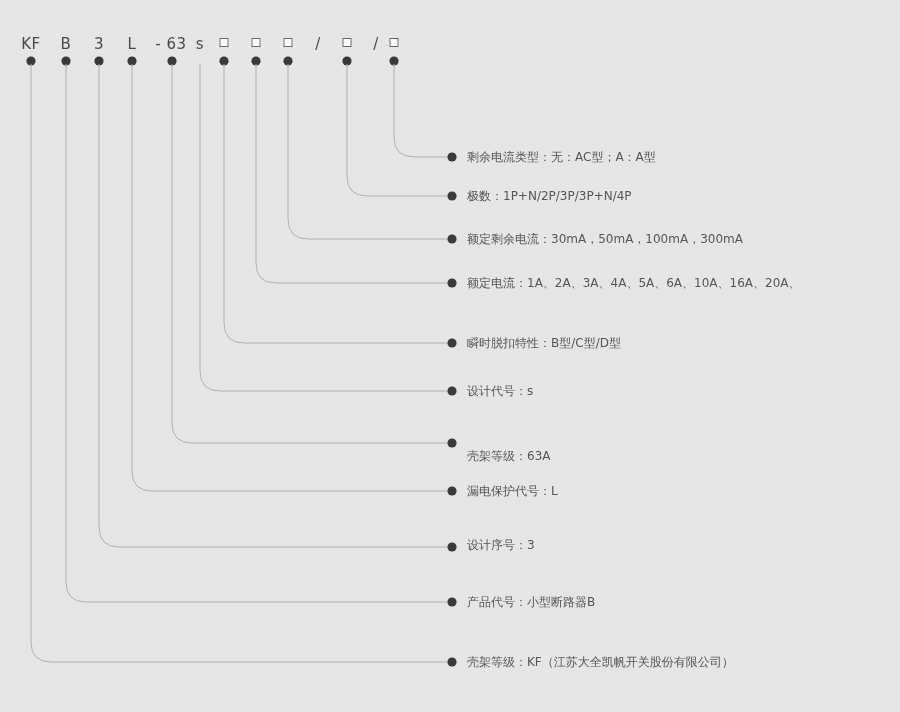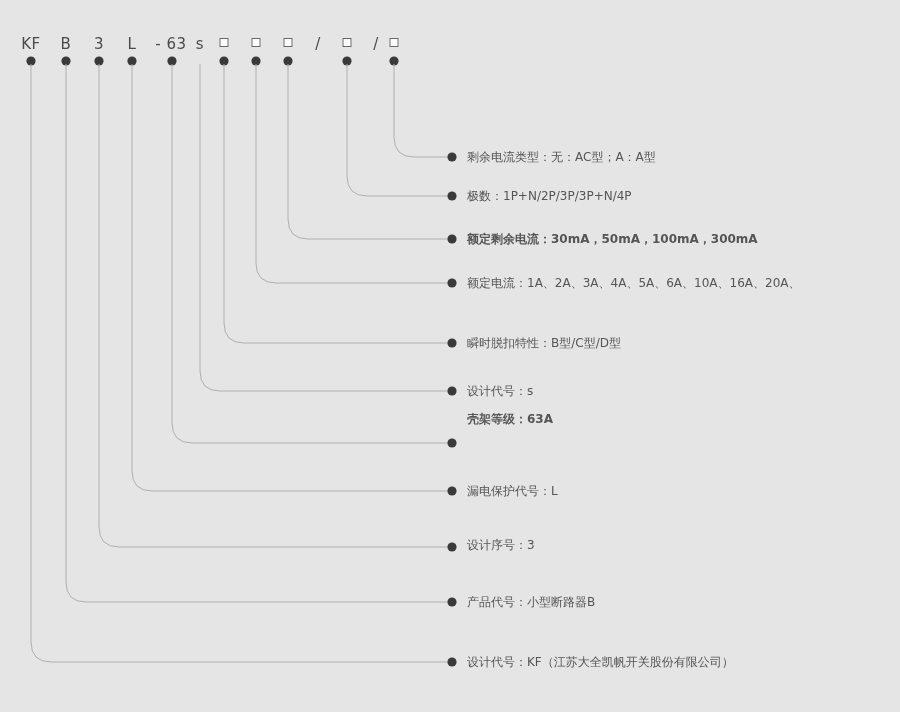--- a/index.html
+++ b/index.html
@@ -114,7 +114,7 @@
   <div id="label-layer">
       <div class="label-text" style="left: 467px; top: 157px;"><span>剩余电流类型：无：AC型；A：A型</span></div>
       <div class="label-text" style="left: 467px; top: 196px;"><span>极数：1P+N/2P/3P/3P+N/4P</span></div>
-      <div class="label-text" style="left: 467px; top: 239px; font-weight: bold;"><span>额定剩余电流：30mA，50mA，100mA，300mA</span></div>
+      <div class="label-text" style="left: 467px; top: 239px;"><span>额定剩余电流：30mA，50mA，100mA，300mA</span></div>
       <div class="label-text" style="left: 467px; top: 283px;"><span>额定电流：1A、2A、3A、4A、5A、6A、10A、16A、20A、</span></div>
       <div class="label-text" style="left: 467px; top: 343px;"><span>瞬时脱扣特性：B型/C型/D型</span></div>
       <div class="label-text" style="left: 467px; top: 391px;"><span>设计代号：s</span></div>

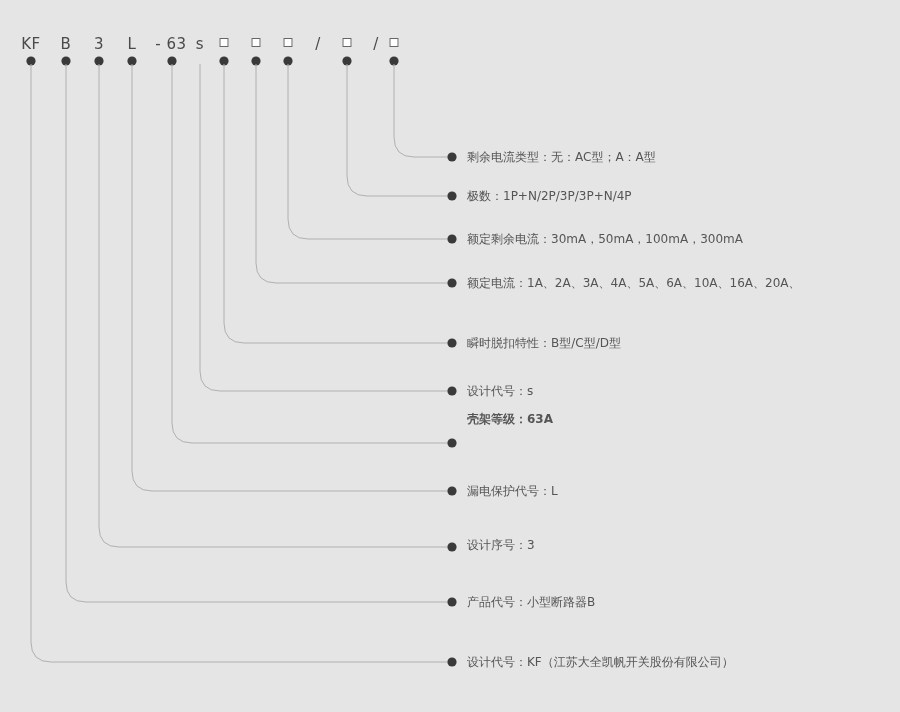--- a/index.html
+++ b/index.html
@@ -118,7 +118,7 @@
       <div class="label-text" style="left: 467px; top: 283px;"><span>额定电流：1A、2A、3A、4A、5A、6A、10A、16A、20A、</span></div>
       <div class="label-text" style="left: 467px; top: 343px;"><span>瞬时脱扣特性：B型/C型/D型</span></div>
       <div class="label-text" style="left: 467px; top: 391px;"><span>设计代号：s</span></div>
-      <div class="label-text" style="left: 467px; top: 419px; font-weight: bold;"><span>壳架等级：63A</span></div>
+      <div class="label-text" style="left: 467px; top: 456px;"><span>壳架等级：63A</span></div>
       <div class="label-text" style="left: 467px; top: 491px;"><span>漏电保护代号：L</span></div>
       <div class="label-text" style="left: 467px; top: 545px;"><span>设计序号：3</span></div>
       <div class="label-text" style="left: 467px; top: 602px;"><span>产品代号：小型断路器B</span></div>

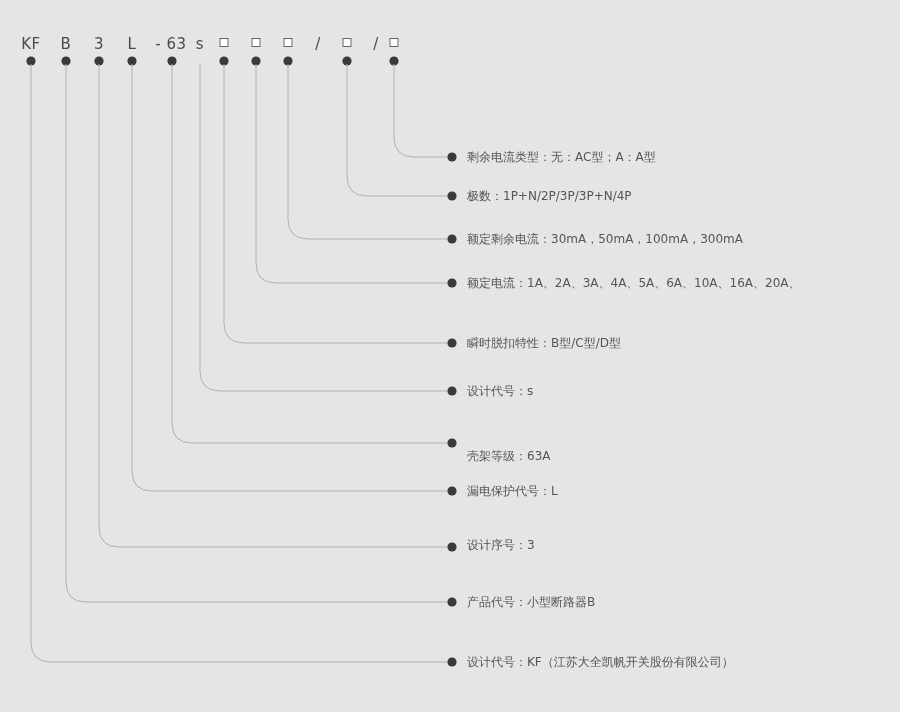--- a/index.html
+++ b/index.html
@@ -122,7 +122,7 @@
       <div class="label-text" style="left: 467px; top: 491px;"><span>漏电保护代号：L</span></div>
       <div class="label-text" style="left: 467px; top: 545px;"><span>设计序号：3</span></div>
       <div class="label-text" style="left: 467px; top: 602px;"><span>产品代号：小型断路器B</span></div>
-      <div class="label-text" style="left: 467px; top: 662px;"><span>设计代号：KF（江苏大全凯帆开关股份有限公司）</span></div>
+      <div class="label-text" style="left: 467px; top: 662px;"><span>壳架等级：KF（江苏大全凯帆开关股份有限公司）</span></div>
     </div>
 
 </div>

